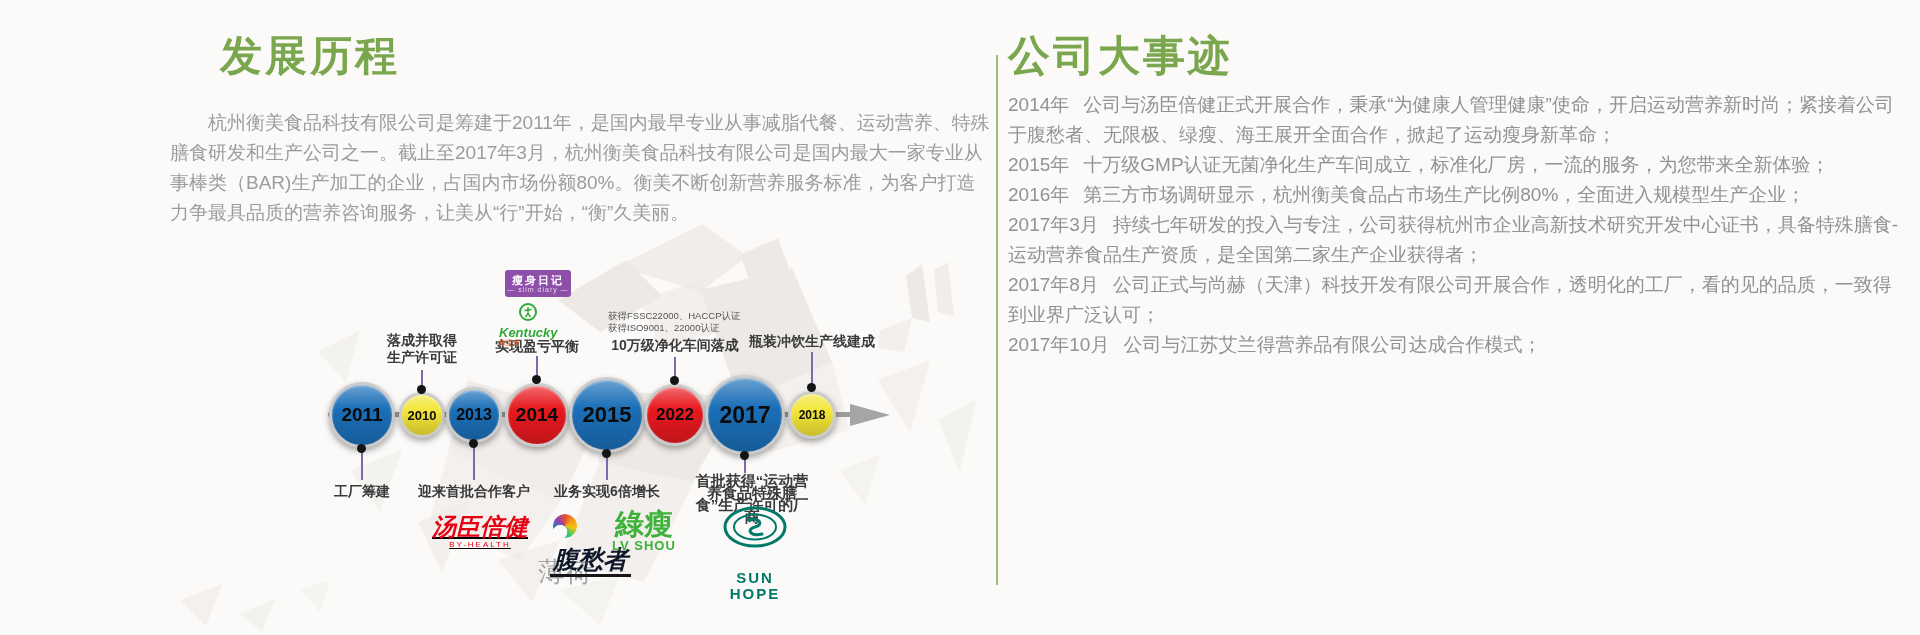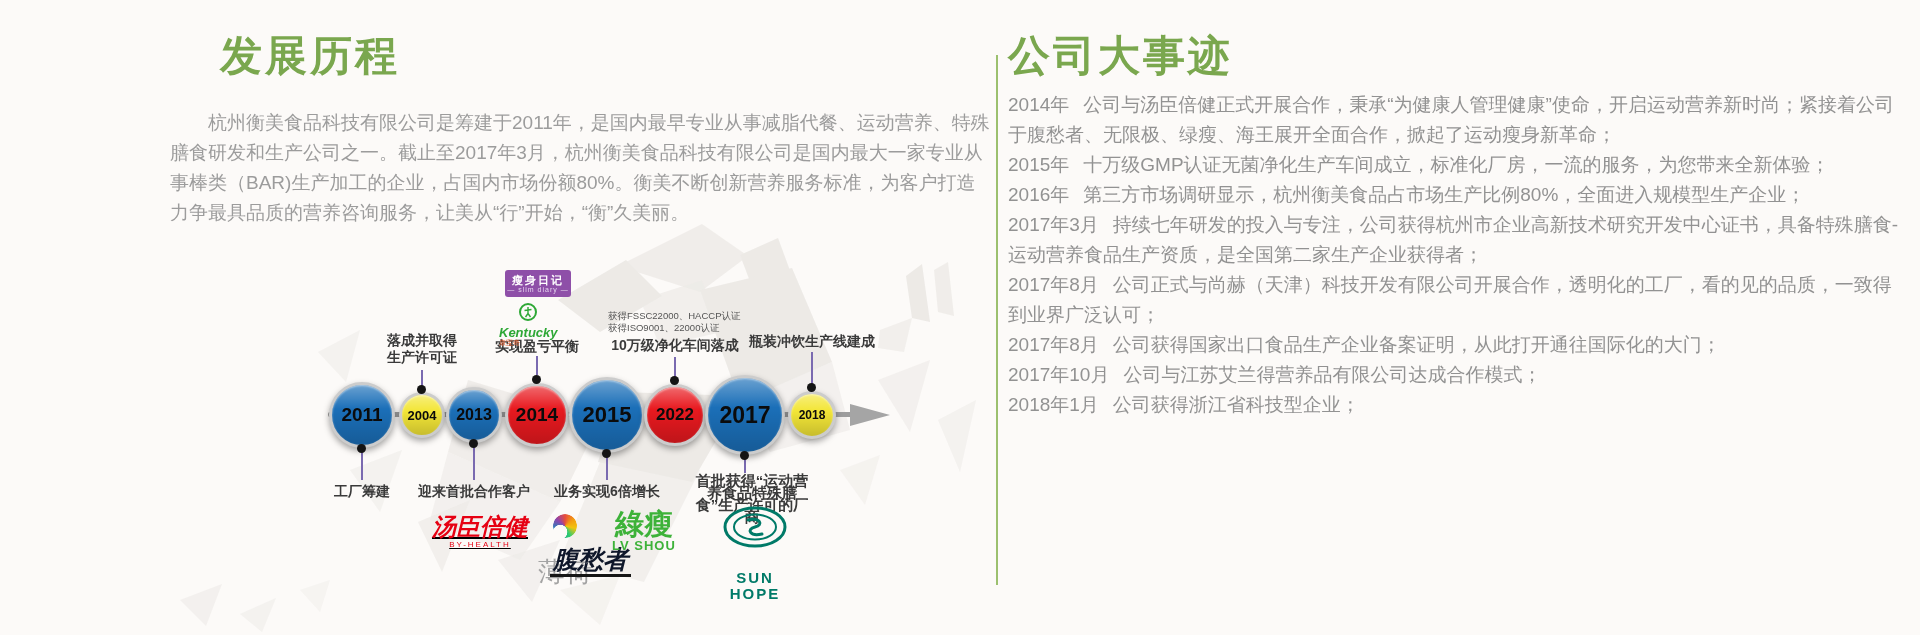--- a/index.html
+++ b/index.html
@@ -211,7 +211,6 @@
         <p class="event"><span class="ev-date">2016年</span><span class="ev-text">第三方市场调研显示，杭州衡美食品占市场生产比例80%，全面进入规模型生产企业；</span></p>
         <p class="event"><span class="ev-date">2017年3月</span><span class="ev-text">持续七年研发的投入与专注，公司获得杭州市企业高新技术研究开发中心证书，具备特殊膳食-运动营养食品生产资质，是全国第二家生产企业获得者；</span></p>
         <p class="event"><span class="ev-date">2017年8月</span><span class="ev-text">公司正式与尚赫（天津）科技开发有限公司开展合作，透明化的工厂，看的见的品质，一致得到业界广泛认可；</span></p>
-        <p class="event"><span class="ev-date">2017年8月</span><span class="ev-text">公司获得国家出口食品生产企业备案证明，从此打开通往国际化的大门；</span></p>
         <p class="event"><span class="ev-date">2017年10月</span><span class="ev-text">公司与江苏艾兰得营养品有限公司达成合作模式；</span></p>
         <p class="event"><span class="ev-date">2018年1月</span><span class="ev-text">公司获得浙江省科技型企业；</span></p>
       </div>

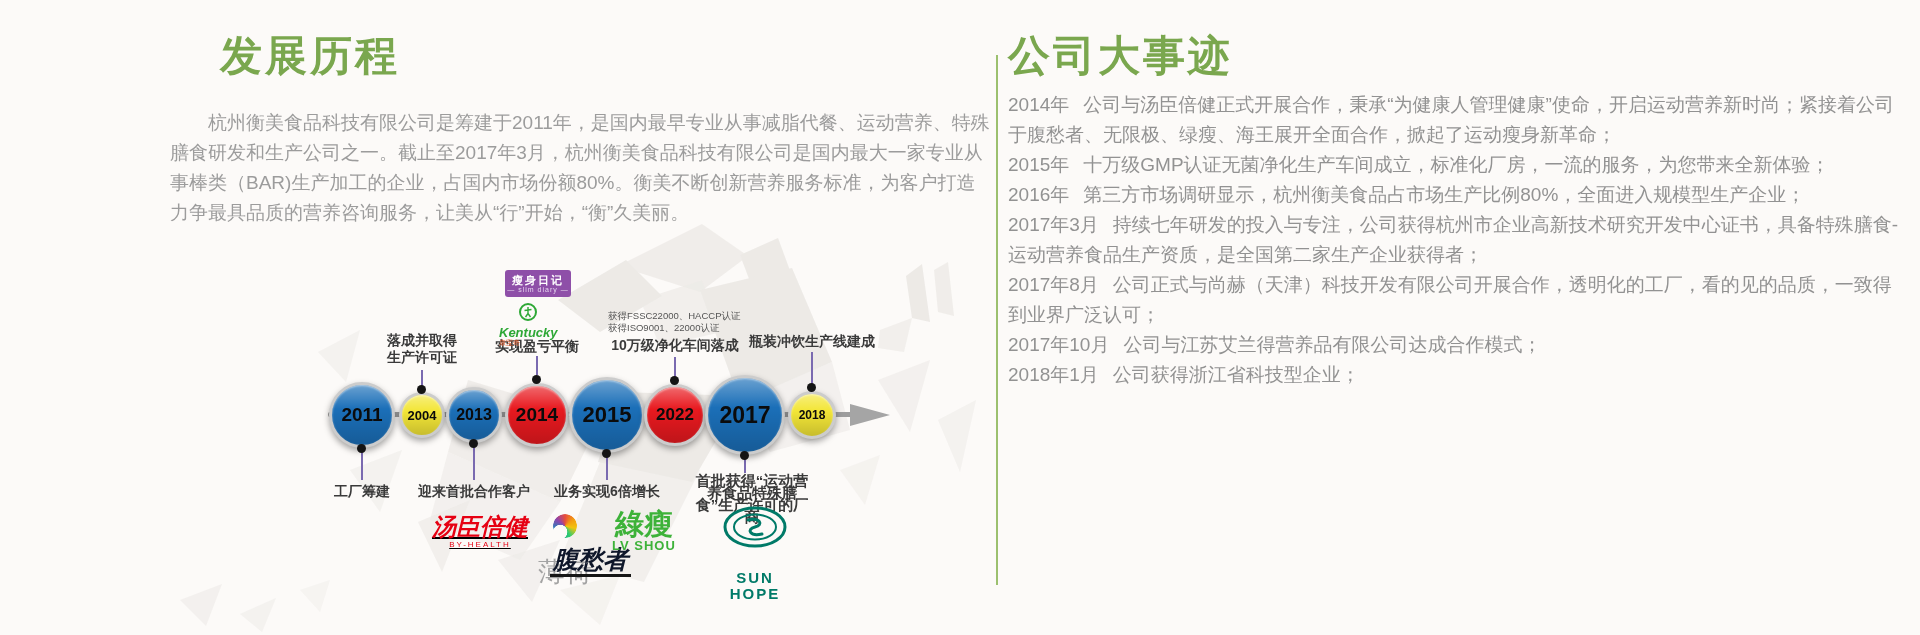--- a/index.html
+++ b/index.html
@@ -212,7 +212,6 @@
         <p class="event"><span class="ev-date">2017年3月</span><span class="ev-text">持续七年研发的投入与专注，公司获得杭州市企业高新技术研究开发中心证书，具备特殊膳食-运动营养食品生产资质，是全国第二家生产企业获得者；</span></p>
         <p class="event"><span class="ev-date">2017年8月</span><span class="ev-text">公司正式与尚赫（天津）科技开发有限公司开展合作，透明化的工厂，看的见的品质，一致得到业界广泛认可；</span></p>
         <p class="event"><span class="ev-date">2017年10月</span><span class="ev-text">公司与江苏艾兰得营养品有限公司达成合作模式；</span></p>
-        <p class="event"><span class="ev-date">2018年1月</span><span class="ev-text">公司获得浙江省科技型企业；</span></p>
       </div>
   </section>
 

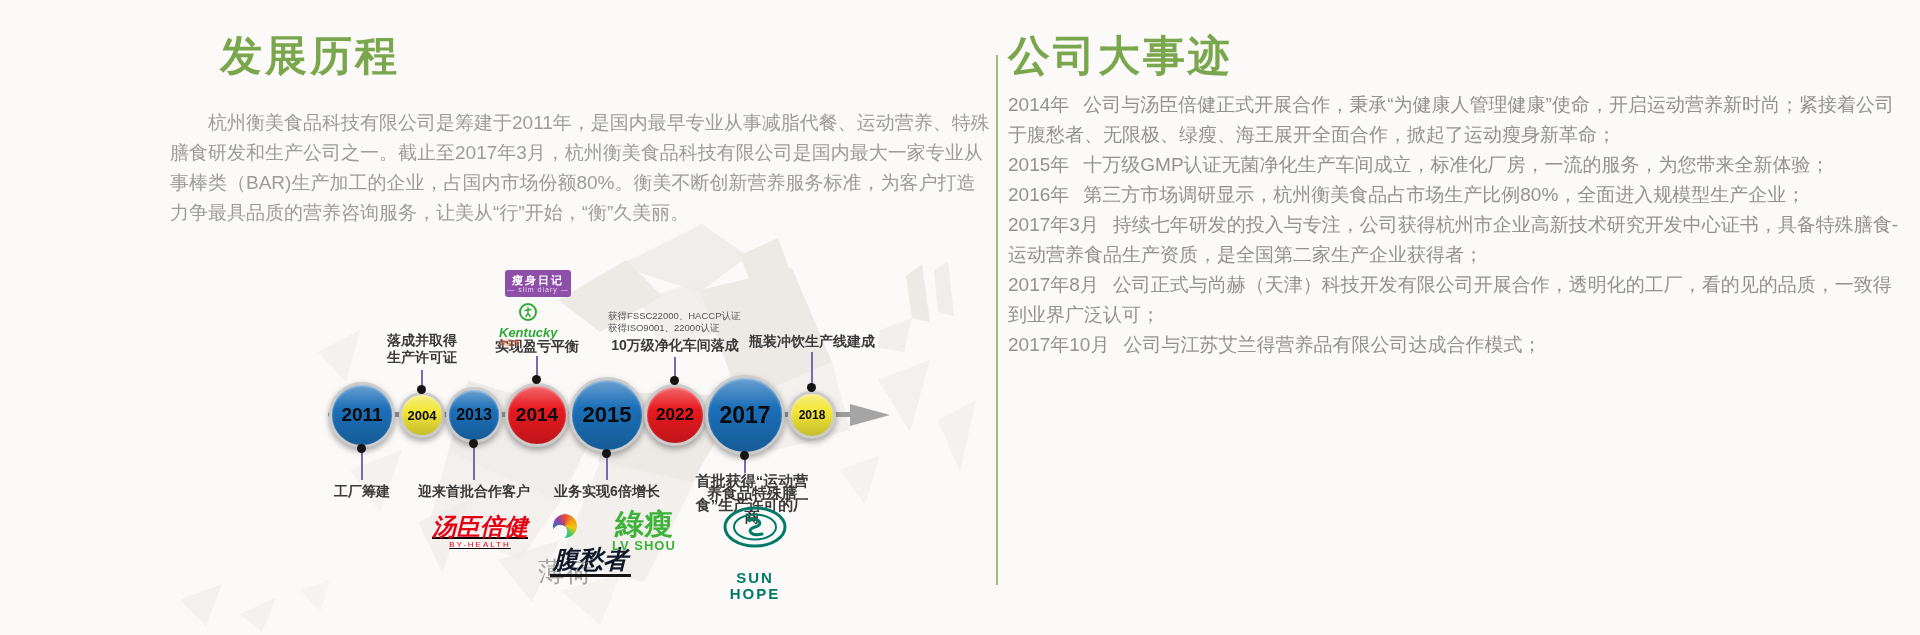--- a/index.html
+++ b/index.html
@@ -113,7 +113,7 @@
     <div class="tl-arrow"></div>
     <div>
         <div class="node" style="left: 329px; top: 382px; width: 66px; height: 66px; font-size: 19px; background-color: rgb(27, 111, 184);">2011</div>
-        <div class="node" style="left: 399px; top: 392px; width: 46px; height: 46px; font-size: 13px; background-color: rgb(243, 230, 55);">2004</div>
+        <div class="node" style="left: 399px; top: 392px; width: 46px; height: 46px; font-size: 13px; background-color: rgb(243, 230, 55);">2010</div>
         <div class="node" style="left: 446px; top: 387px; width: 56px; height: 56px; font-size: 16px; background-color: rgb(27, 111, 184);">2013</div>
         <div class="node" style="left: 505px; top: 383px; width: 64px; height: 64px; font-size: 19px; background-color: rgb(232, 25, 31);">2014</div>
         <div class="node" style="left: 569px; top: 377px; width: 76px; height: 76px; font-size: 22px; background-color: rgb(27, 111, 184);">2015</div>

